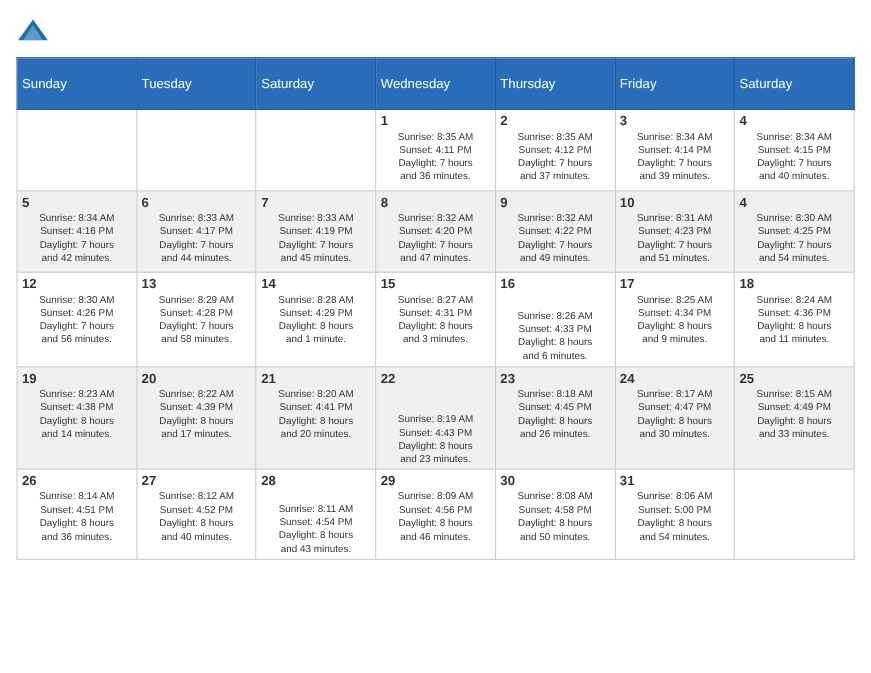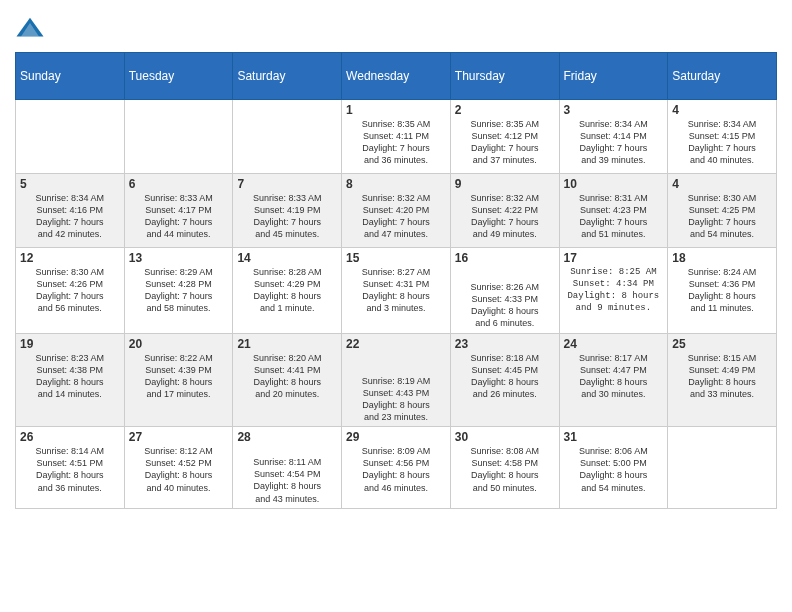--- a/index.html
+++ b/index.html
@@ -254,7 +254,7 @@
           </td>
           <td>
             <span class="day-num">17</span>
-            <div class="day-info" style="white-space: pre-line; font-family: Liberation Mono, monospace;">Sunrise: 8:25 AM
+            <div class="day-info" style="white-space: pre-line;">Sunrise: 8:25 AM
 Sunset: 4:34 PM
 Daylight: 8 hours
 and 9 minutes.</div>

